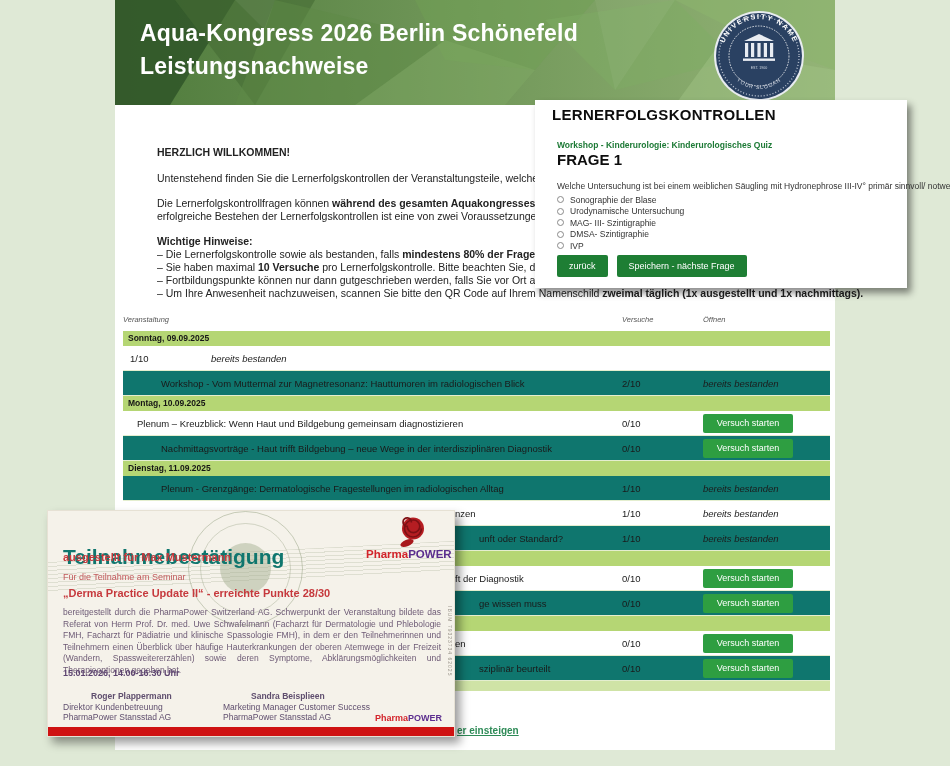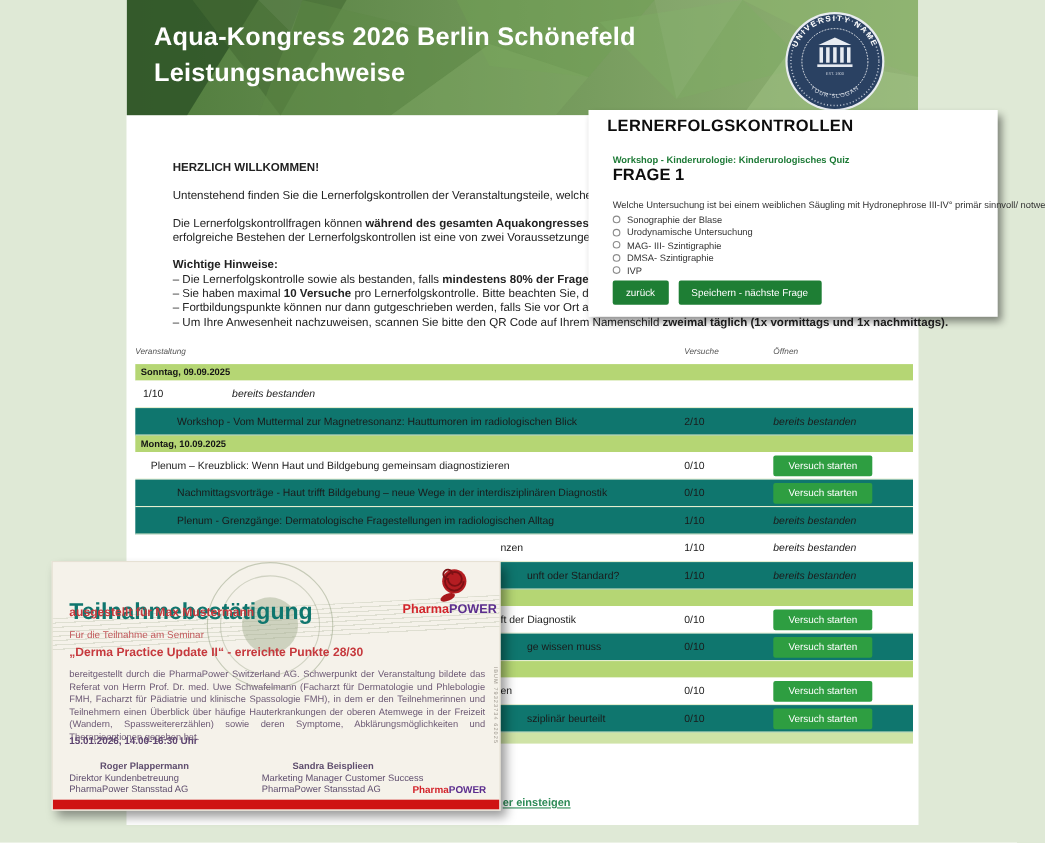--- a/index.html
+++ b/index.html
@@ -162,7 +162,7 @@
     <div><span>– Die Lernerfolgskontrolle sowie als bestanden, falls </span><b>mindestens 80% der Fragen</b><span> richtig beantwo</span></div>
     <div><span>– Sie haben maximal </span><b>10 Versuche</b><span> pro Lernerfolgskontrolle. Bitte beachten Sie, dass angefang</span></div>
     <div><span>– Fortbildungspunkte können nur dann gutgeschrieben werden, falls Sie vor Ort anwesend war</span></div>
-    <div><span>– Um Ihre Anwesenheit nachzuweisen, scannen Sie bitte den QR Code auf Ihrem Namenschild </span><b>zweimal täglich (1x vormittags und 1x nachmittags).</b></div>
+    <div><span>– Um Ihre Anwesenheit nachzuweisen, scannen Sie bitte den QR Code auf Ihrem Namenschild </span><b>zweimal täglich (1x ausgestellt und 1x nachmittags).</b></div>
   </div>
 
   <div class="tbl">

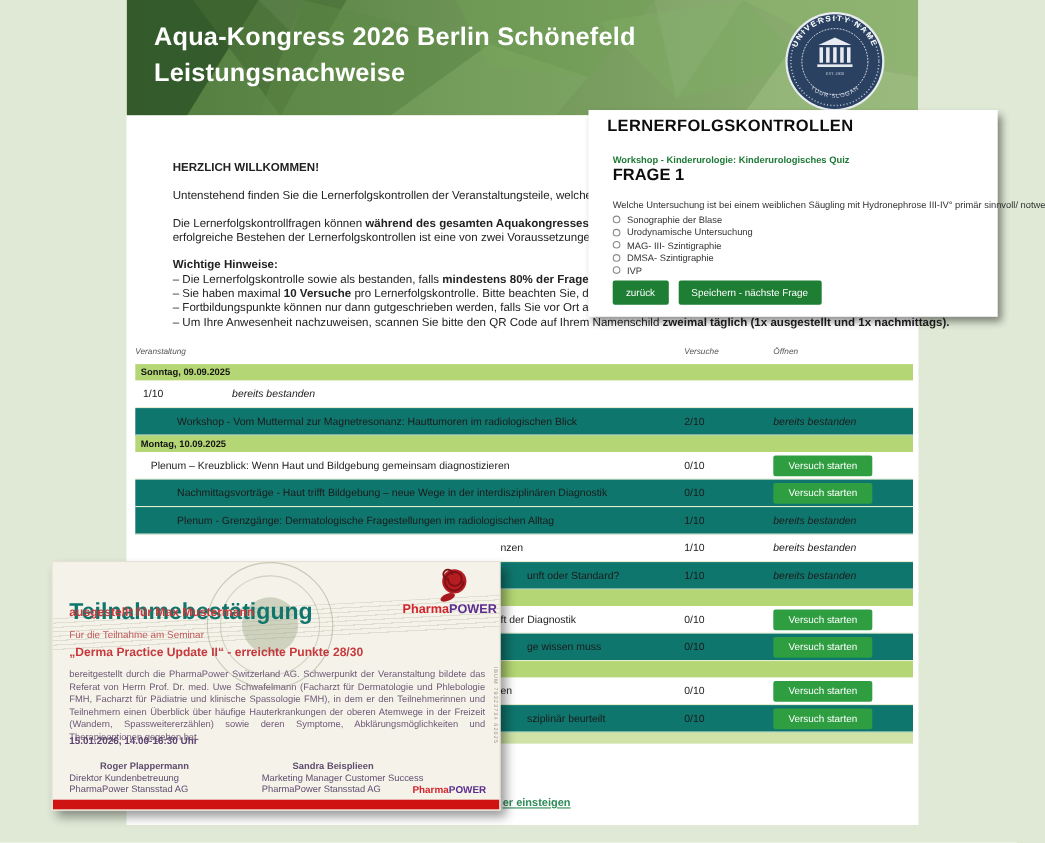--- a/index.html
+++ b/index.html
@@ -195,6 +195,7 @@
       <div class="cell-o"><button class="btn-start">Versuch starten</button></div>
     </div>
 
+    <div class="secbar">Dienstag, 11.09.2025</div>
     <div class="row alt">
       <div class="cell-t">Plenum -  Grenzgänge: Dermatologische Fragestellungen im radiologischen Alltag</div>
       <div class="cell-a">1/10</div>

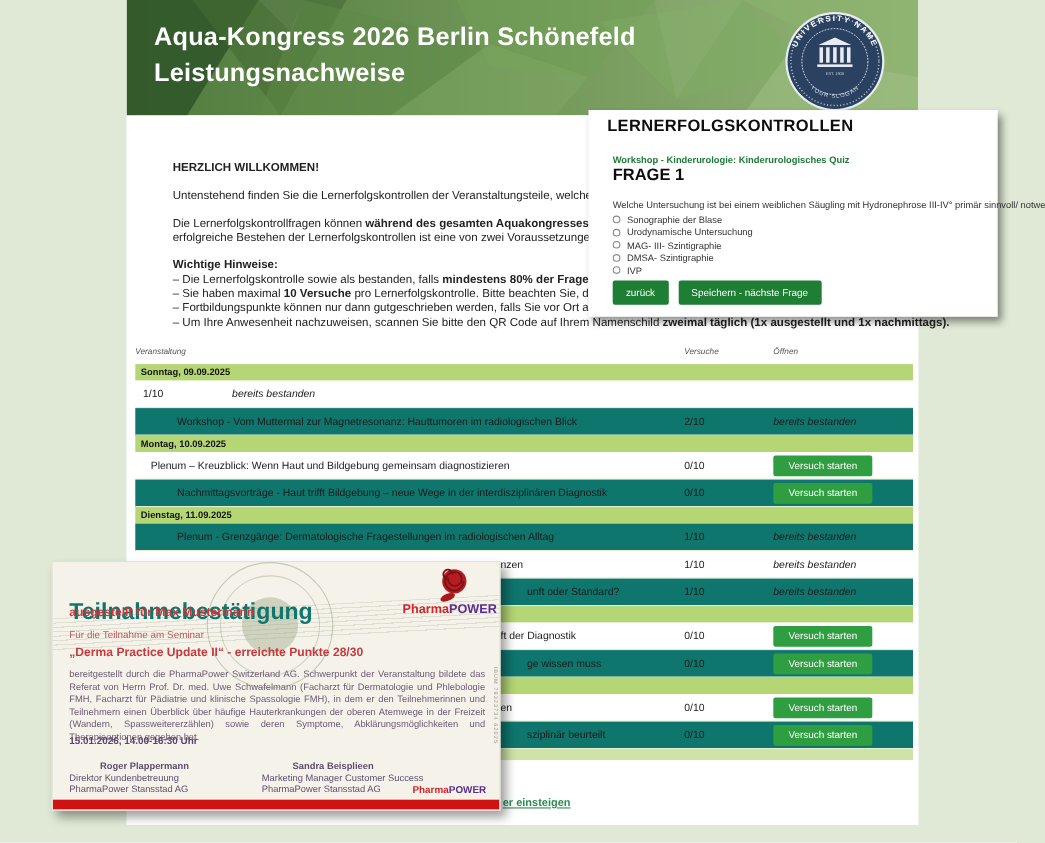--- a/index.html
+++ b/index.html
@@ -70,7 +70,7 @@
     color:#6d5a75; text-align:justify; }
   .cert-date { position:absolute; left:15px; top:157px; font-size:9px; font-weight:bold; color:#5d4470; }
   .cert-sig { position:absolute; top:180px; font-size:8.5px; line-height:10.5px; color:#5f4e6e; }
-  .sig-l { left:15px; } .sig-r { left:190px; }
+  .sig-l { left:15px; } .sig-r { left:175px; }
   .cert-sig .nm { font-weight:bold;padding-left:28px; }
   .brand { font-weight:bold; }
   .brand .p1 { color:#d3242b; } .brand .p2 { color:#5b2d8e; }

